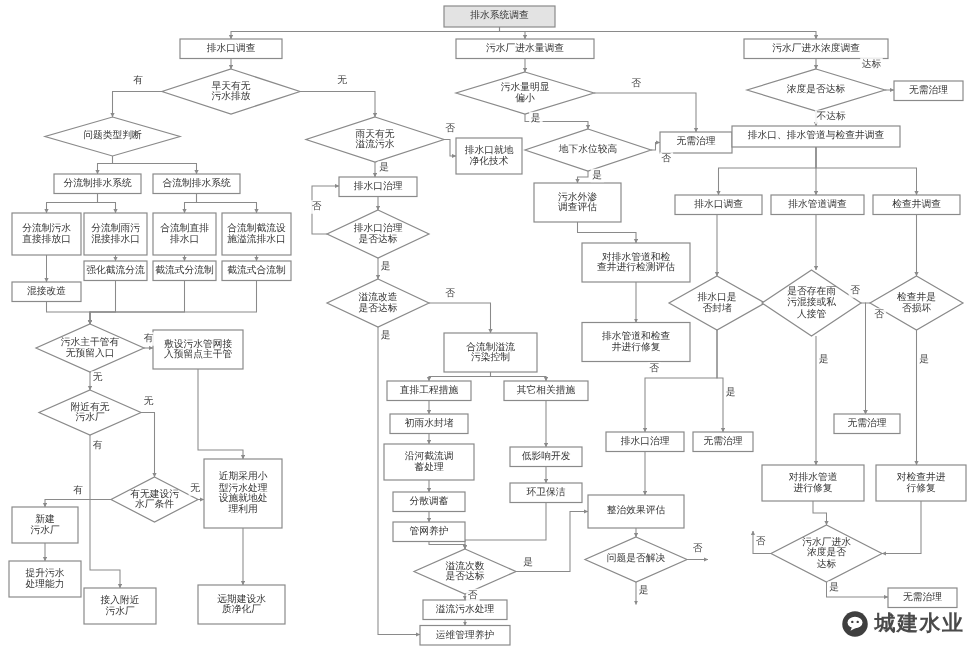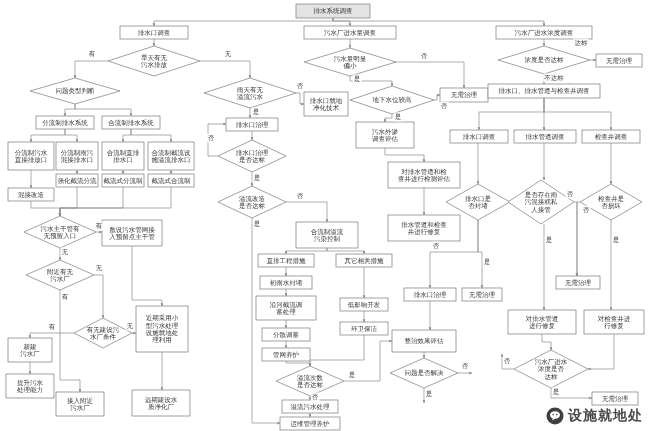--- a/index.html
+++ b/index.html
@@ -316,7 +316,7 @@
       <circle cx="7.2" cy="7.6" r="0.8" fill="#3f3f3f"></circle>
       <circle cx="10.8" cy="7.6" r="0.8" fill="#3f3f3f"></circle>
     </svg>
-    <span class="brand-name">设施就地处</span>
+    <span class="brand-name">城建水业</span>
   </div>
 </div>
 

